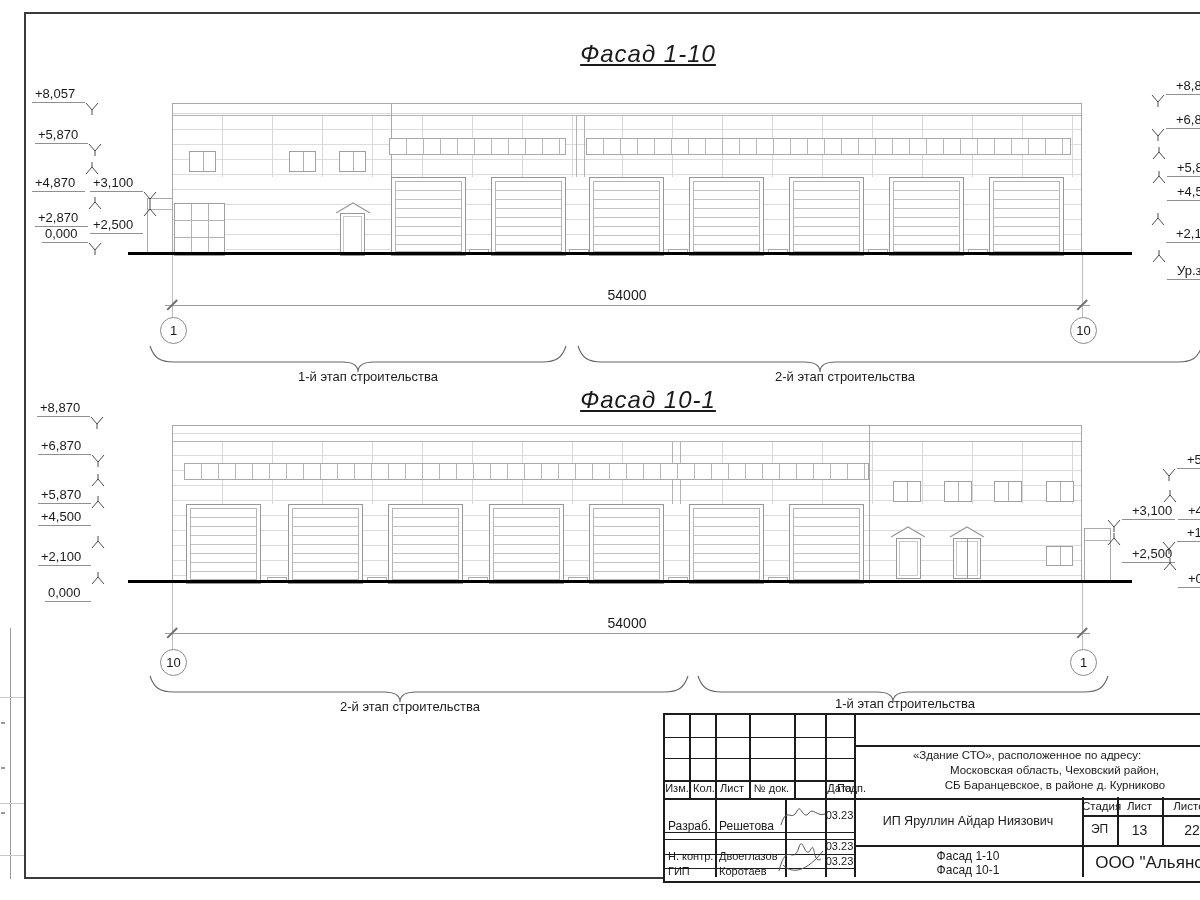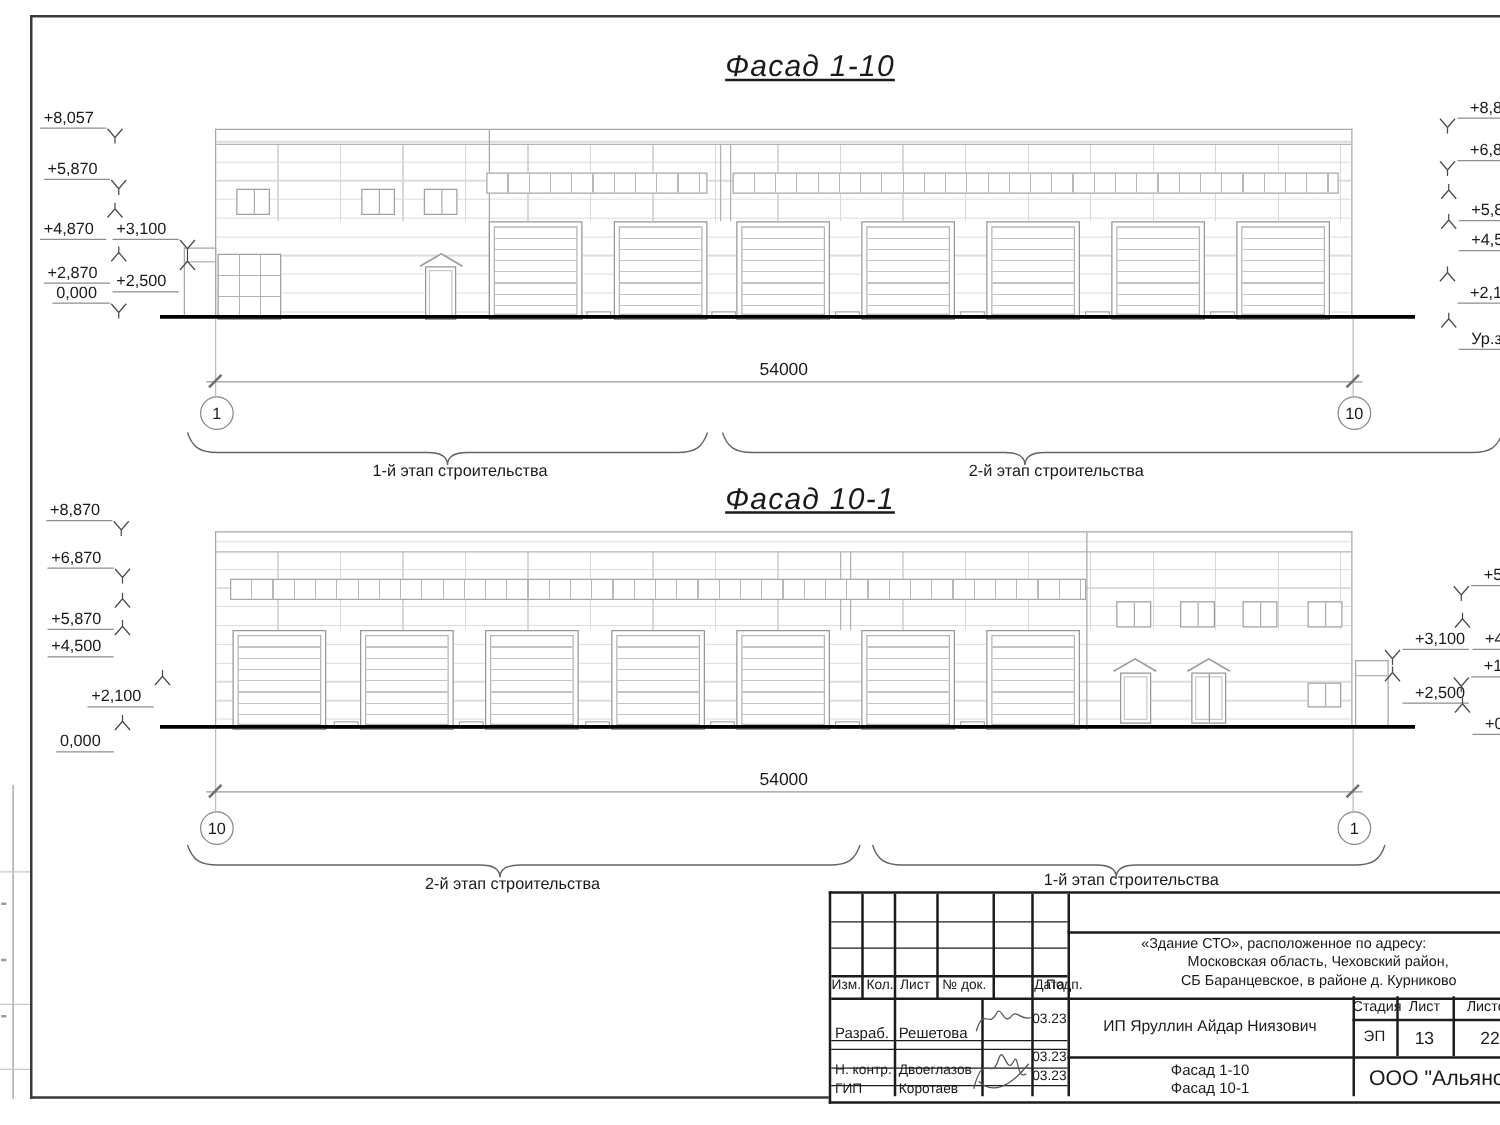--- a/index.html
+++ b/index.html
@@ -234,7 +234,7 @@
 <div class="lvl m-r up" style="left:38px;top:509px;"><span class="txt">+4,500</span><svg class="chev" width="14" height="14" viewBox="0 0 14 14">
       <path d="M1 12 L7 5 L13 12 M7 5 L7 0" fill="none" stroke="#4a4a4a" stroke-width="1"></path>
     </svg></div>
-<div class="lvl m-r up" style="left:38px;top:549px;margin-left:32px;"><span class="txt">+2,100</span><svg class="chev" width="14" height="14" viewBox="0 0 14 14">
+<div class="lvl m-r up" style="left:38px;top:549px;"><span class="txt">+2,100</span><svg class="chev" width="14" height="14" viewBox="0 0 14 14">
       <path d="M1 12 L7 5 L13 12 M7 5 L7 0" fill="none" stroke="#4a4a4a" stroke-width="1"></path>
     </svg></div>
 <div class="lvl m-r up" style="left:45px;top:585px;"><span class="txt">0,000</span><svg class="chev" width="14" height="14" viewBox="0 0 14 14">

